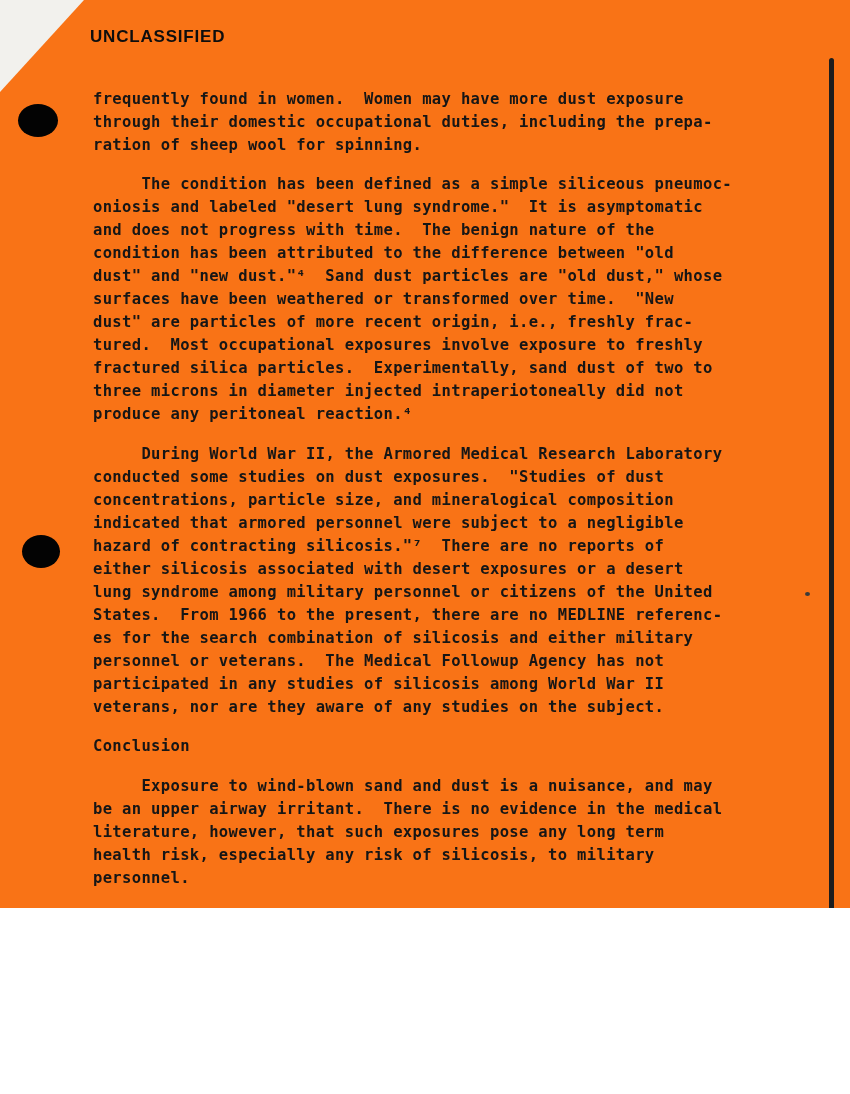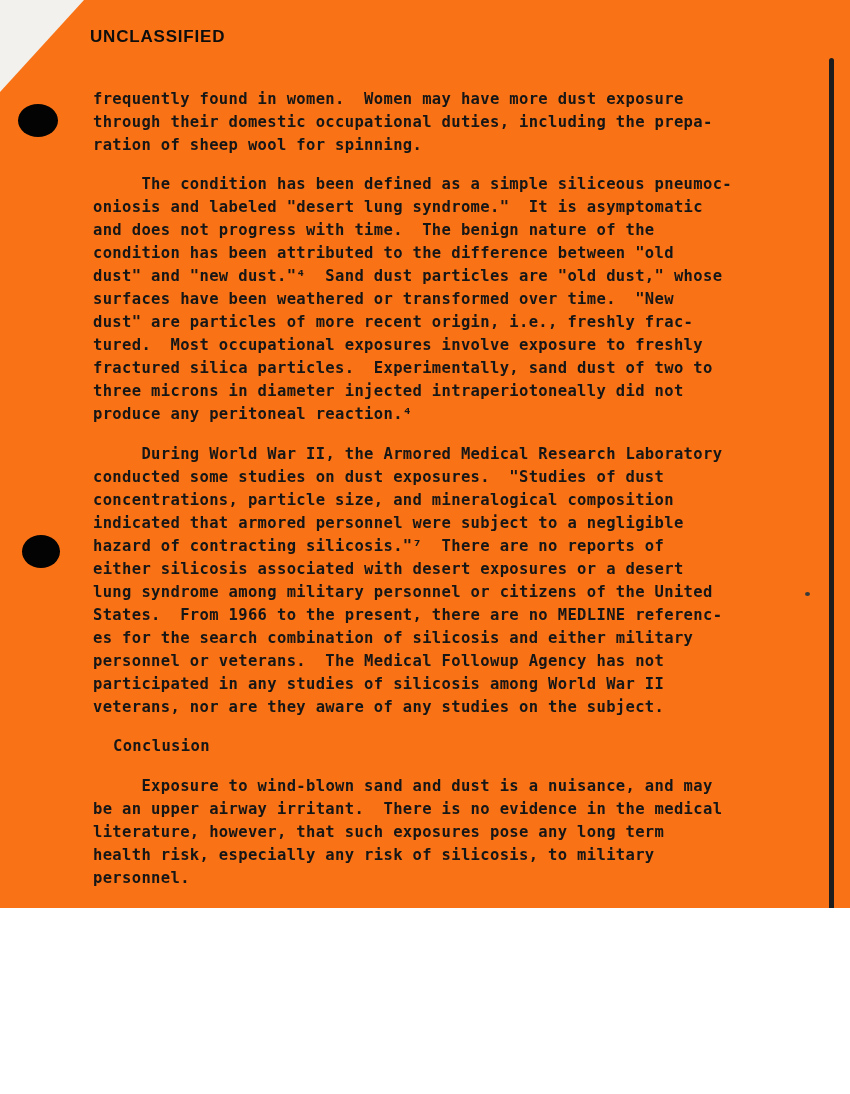--- a/index.html
+++ b/index.html
@@ -44,7 +44,7 @@
     margin: 0 0 16.45px 0;
     white-space: pre-wrap;
   }
-  .heading { margin-bottom: 16.45px; margin-left: 20px; }
+  .heading { margin-bottom: 16.45px; }
   
   .punch {
     position: absolute;

